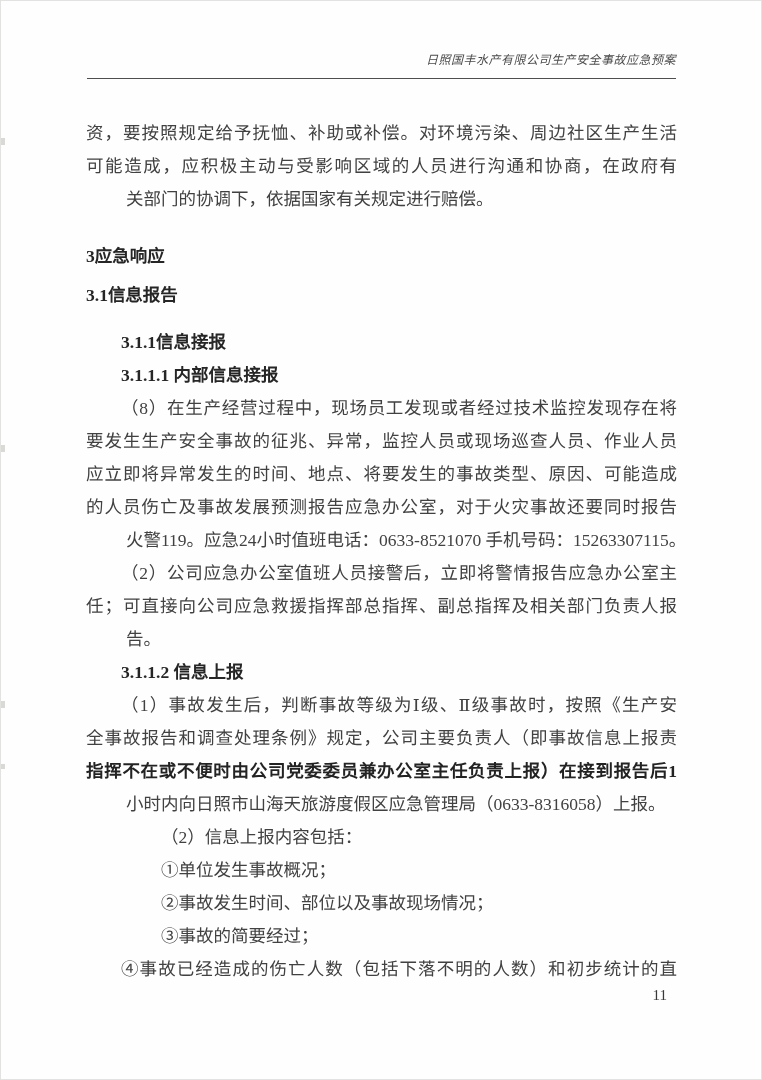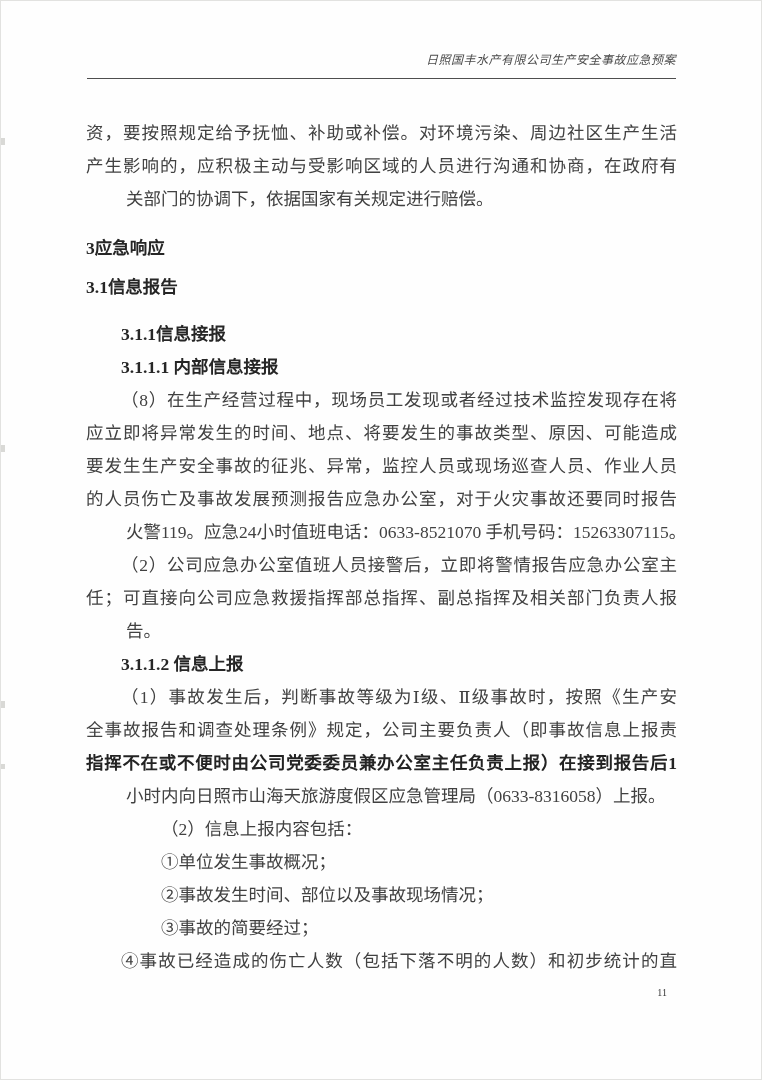--- a/index.html
+++ b/index.html
@@ -101,7 +101,7 @@
   <div class="content">
 
     <div class="line">资，要按照规定给予抚恤、补助或补偿。对环境污染、周边社区生产生活</div>
-    <div class="line">产生影响的，应积极主动与受影响区域的人员进行沟通和协商，在政府有</div>
+    <div class="line">可能造成，应积极主动与受影响区域的人员进行沟通和协商，在政府有</div>
     <div class="line end">关部门的协调下，依据国家有关规定进行赔偿。</div>
 
     <div class="heading mt8">3应急响应</div>

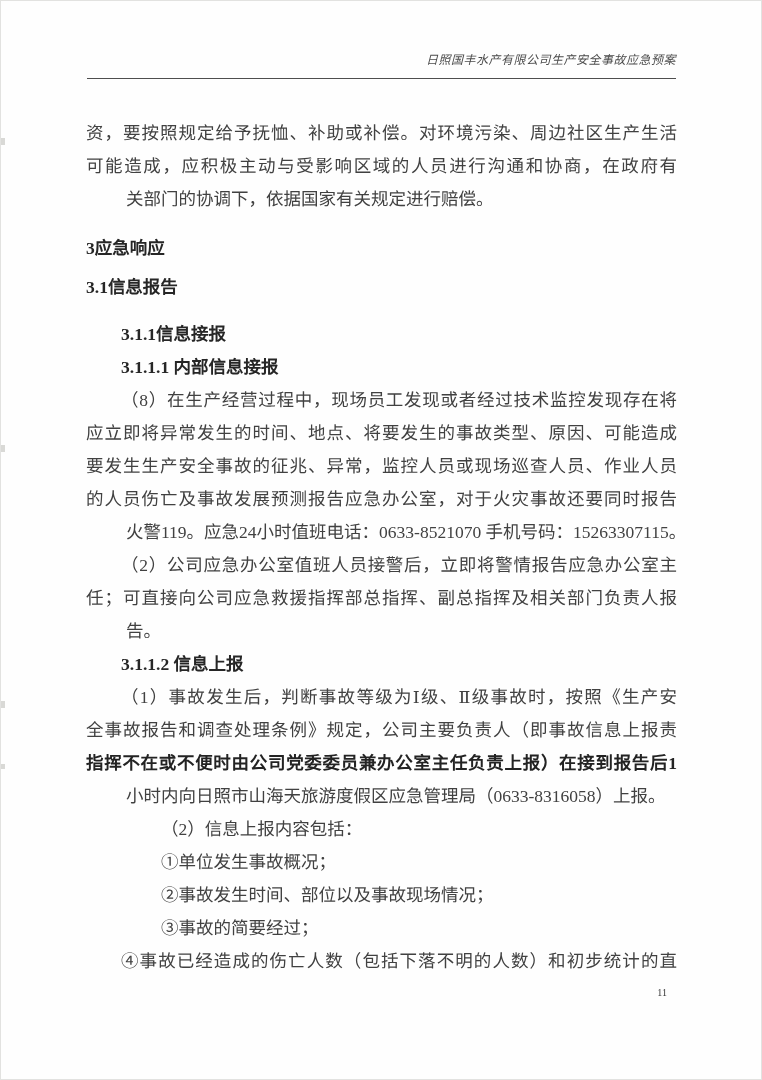--- a/index.html
+++ b/index.html
@@ -66,7 +66,7 @@
     line-height: 33px;
     white-space: nowrap;
   }
-  .mt8  { margin-top: 16px; }
+  .mt8  { margin-top: 24px; }
   .mt6  { margin-top: 6px; }
   .mt14 { margin-top: 14px; }
   .indent2 { padding-left: 2em; }

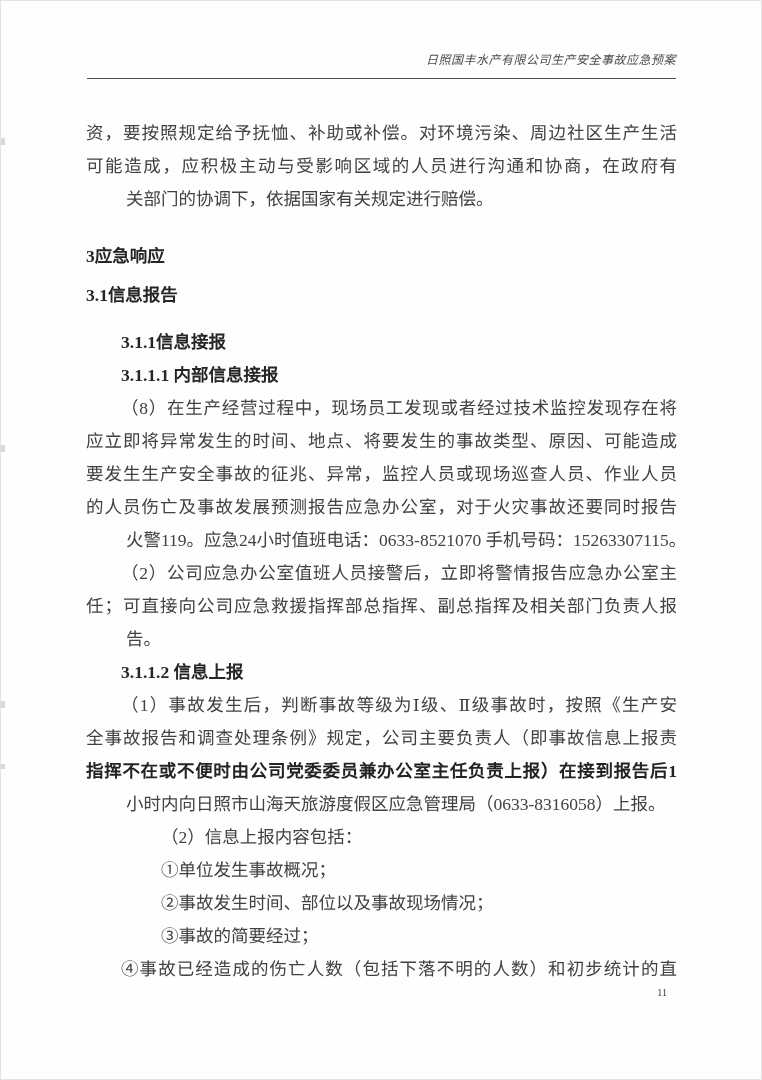--- a/index.html
+++ b/index.html
@@ -110,8 +110,8 @@
     <div class="heading indent2">3.1.1.1 内部信息接报</div>
 
     <div class="line indent">（8）在生产经营过程中，现场员工发现或者经过技术监控发现存在将</div>
+    <div class="line">要发生生产安全事故的征兆、异常，监控人员或现场巡查人员、作业人员</div>
     <div class="line">应立即将异常发生的时间、地点、将要发生的事故类型、原因、可能造成</div>
-    <div class="line">要发生生产安全事故的征兆、异常，监控人员或现场巡查人员、作业人员</div>
     <div class="line">的人员伤亡及事故发展预测报告应急办公室，对于火灾事故还要同时报告</div>
     <div class="line end">火警119。应急24小时值班电话：0633-8521070 手机号码：15263307115。</div>
 

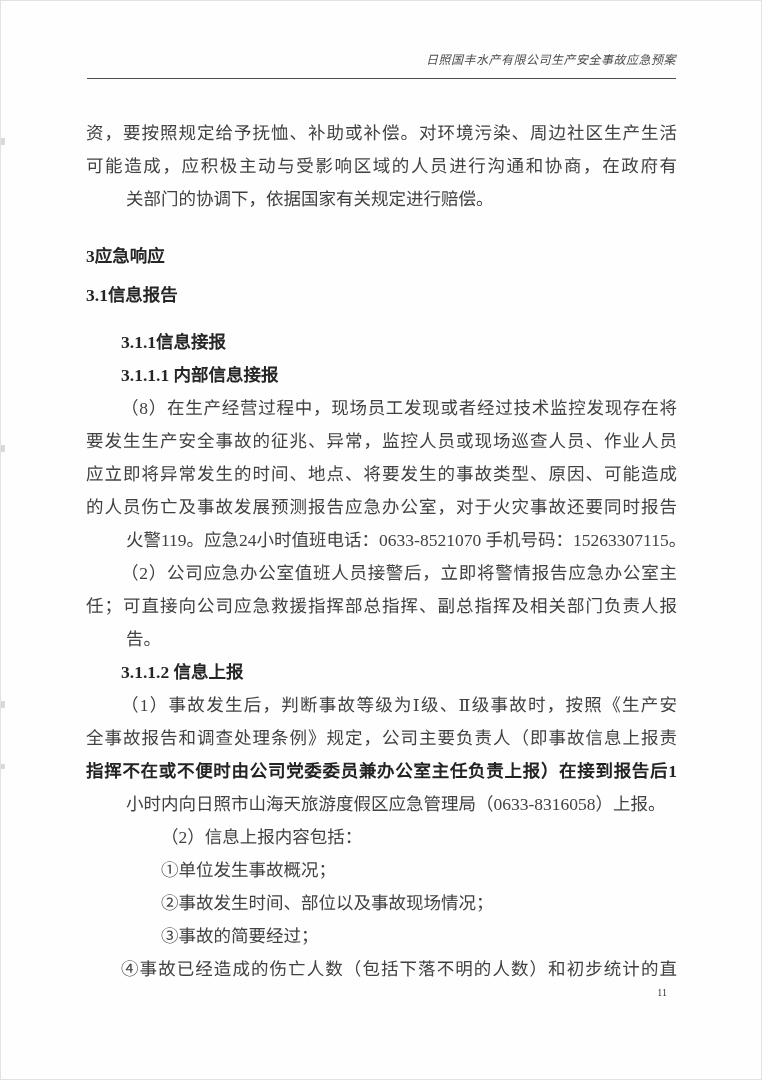--- a/index.html
+++ b/index.html
@@ -75,7 +75,7 @@
     position: absolute;
     right: 94px;
     top: 986px;
-    font-size: 10px;
+    font-size: 15px;
     color: #383838;
   }
   

